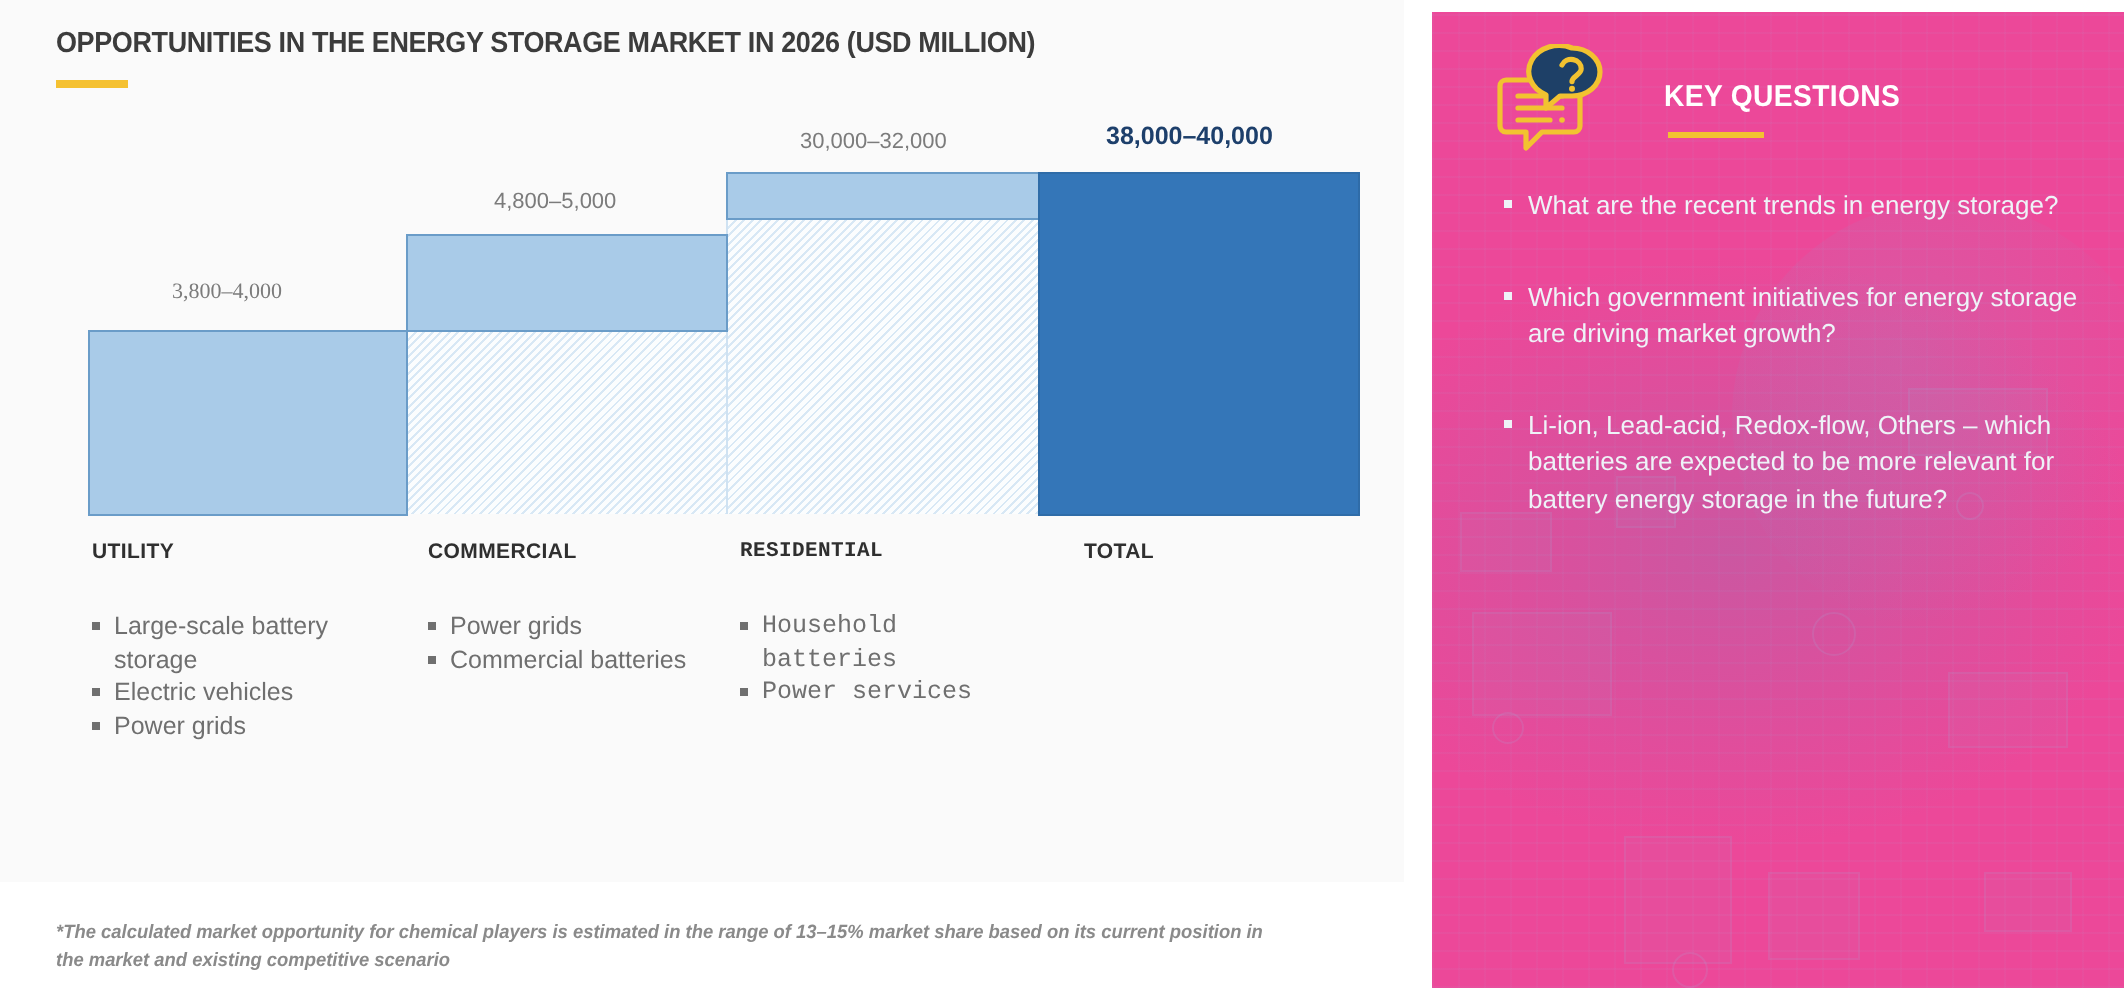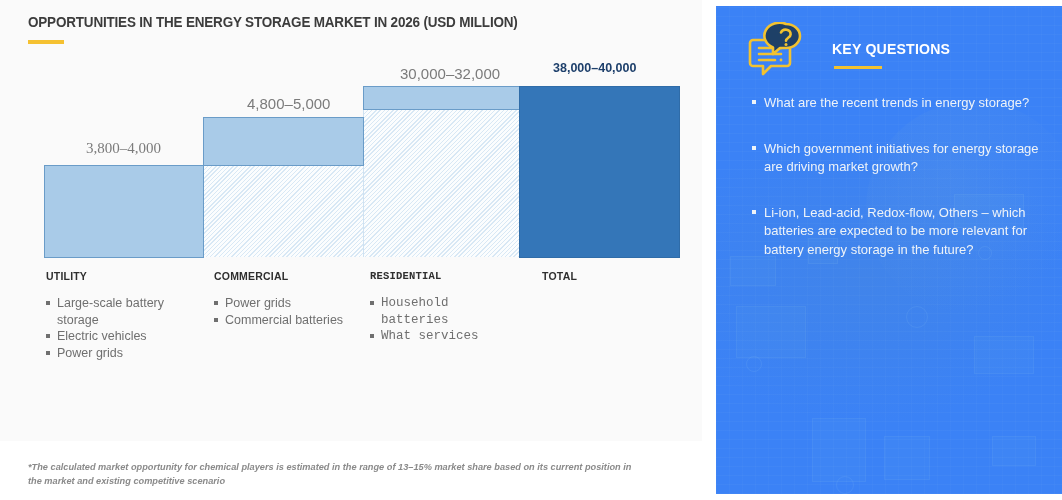--- a/index.html
+++ b/index.html
@@ -76,7 +76,7 @@
   
   .kq-panel {
     position: absolute; left: 716px; top: 6px; width: 346px; height: 488px;
-    background: #3b82f6;
+    background: #ec4899;
     overflow: hidden;
   }
   .kq-bg { position: absolute; inset: 0; pointer-events: none; }

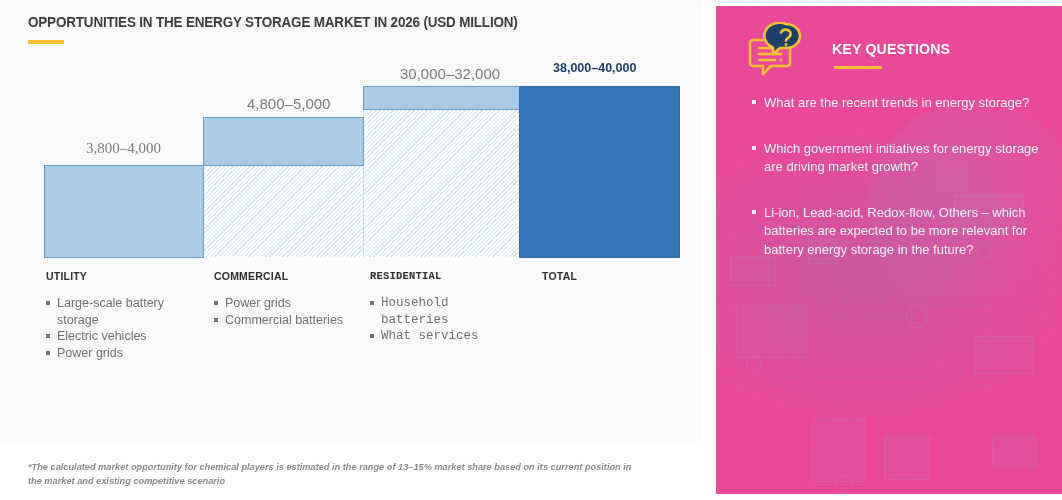--- a/index.html
+++ b/index.html
@@ -44,7 +44,7 @@
   }
 
   .vlabel {
-    position: absolute; font-size: 15px; color: #7b7b7b;
+    position: absolute; font-size: 11px; color: #7b7b7b;
     white-space: nowrap; font-family: "Liberation Sans", sans-serif;
   }
   .vlabel.total { color: #1d3f6b; font-weight: bold; font-size: 12.5px; }

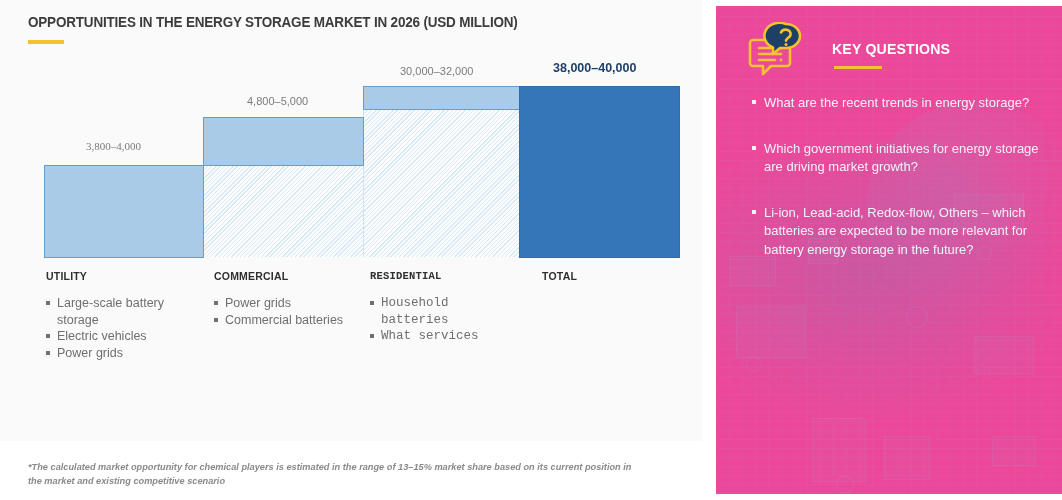--- a/index.html
+++ b/index.html
@@ -54,7 +54,7 @@
   .cat { position: absolute; top: 0; }
   .cat-title {
     font-size: 10.5px; font-weight: bold; color: #2f2f2f;
-    letter-spacing: 0.2px; margin-bottom: 13px;
+    letter-spacing: 0.2px; margin-bottom: 23px;
   }
   .cat ul { list-style: none; }
   .cat li {

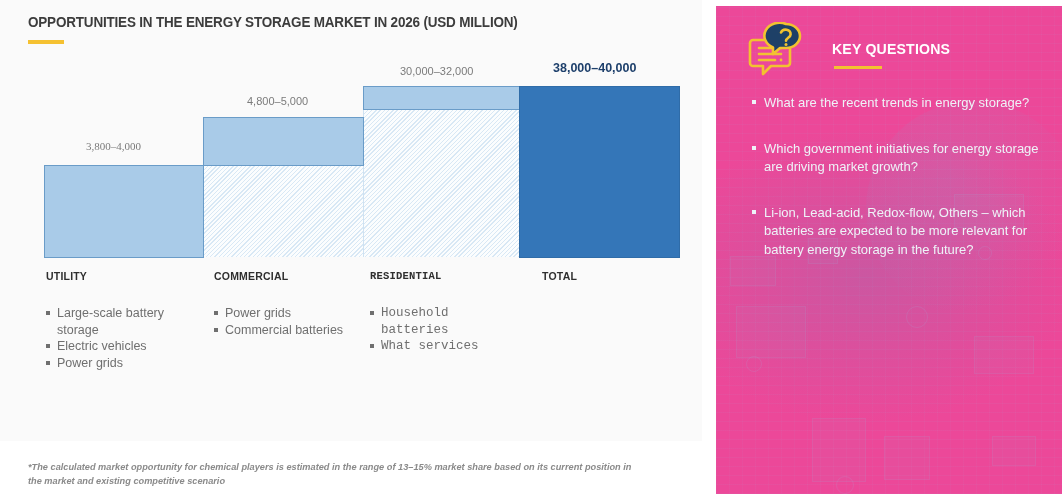--- a/index.html
+++ b/index.html
@@ -176,7 +176,7 @@
         <div class="cat-title">RESIDENTIAL</div>
         <ul>
           <li>Household batteries</li>
-          <li>What services</li>
+          <li>Power services</li>
         </ul>
       </div>
 

